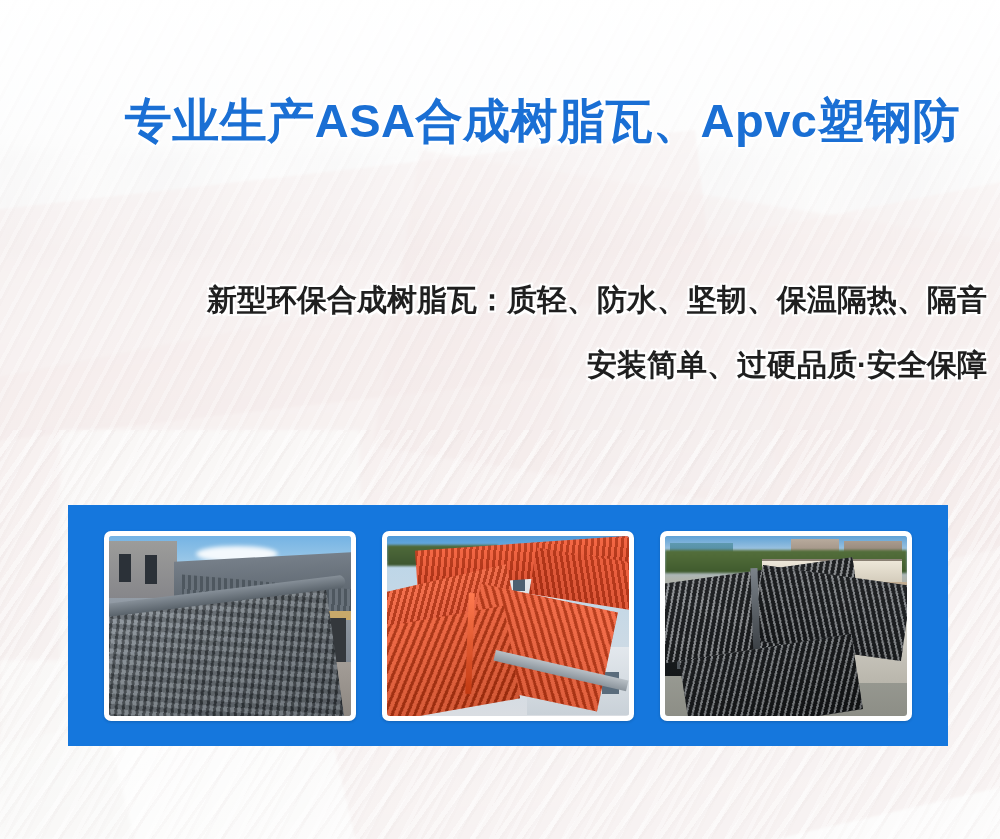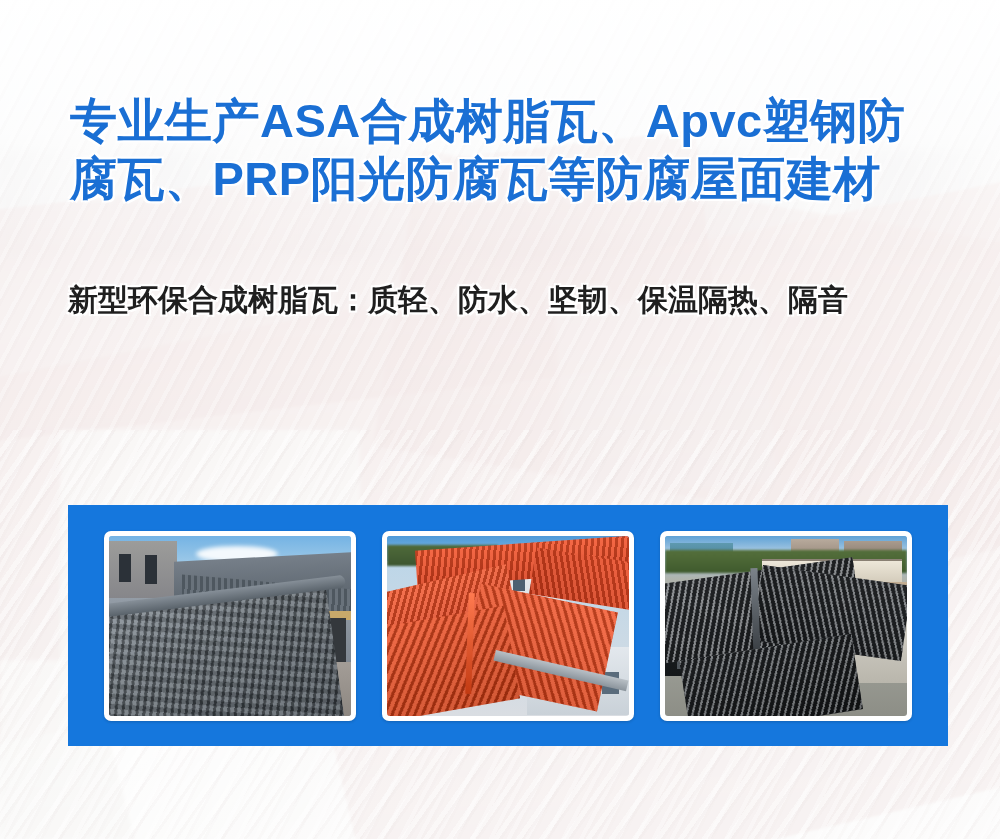--- a/index.html
+++ b/index.html
@@ -11,6 +11,7 @@
   .banner{
     position:relative;width:1000px;height:839px;overflow:hidden;
     background:#f4f2f1;
+    text-align:right;
   }
 
   

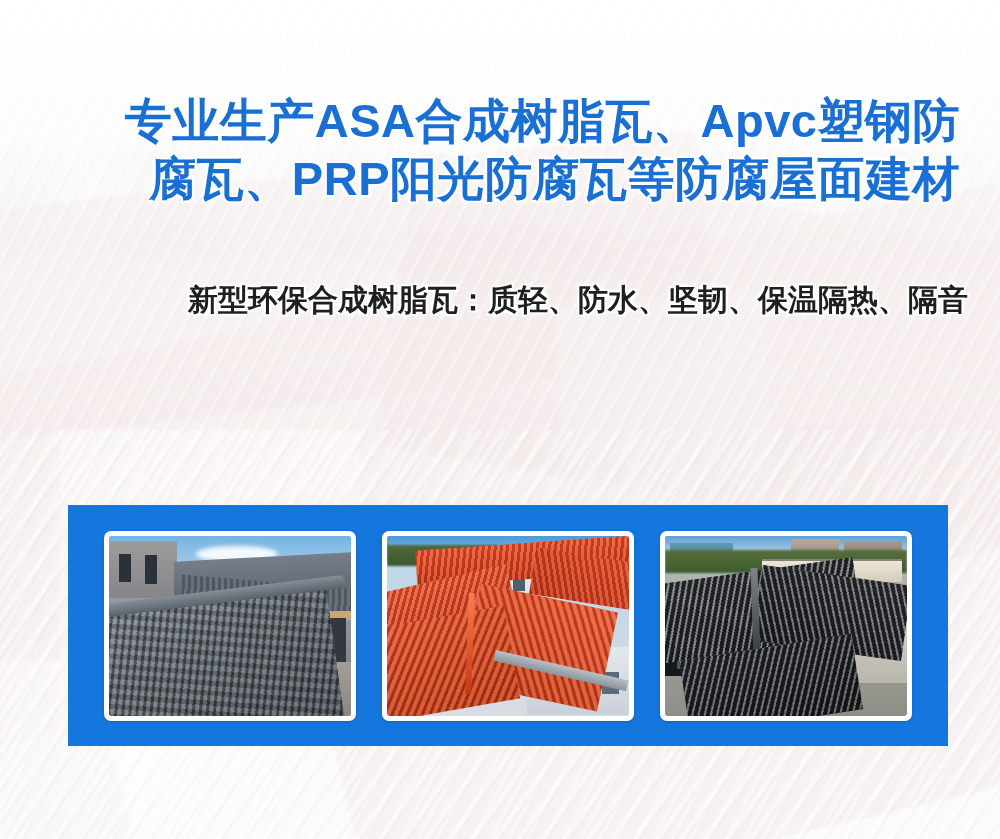--- a/index.html
+++ b/index.html
@@ -341,7 +341,6 @@
 
   <div class="headline">
     <span class="hl-line">专业生产ASA合成树脂瓦、Apvc塑钢防</span>
-    <span class="hl-line">腐瓦、PRP阳光防腐瓦等防腐屋面建材</span>
   </div>
 
   <div class="subcopy">

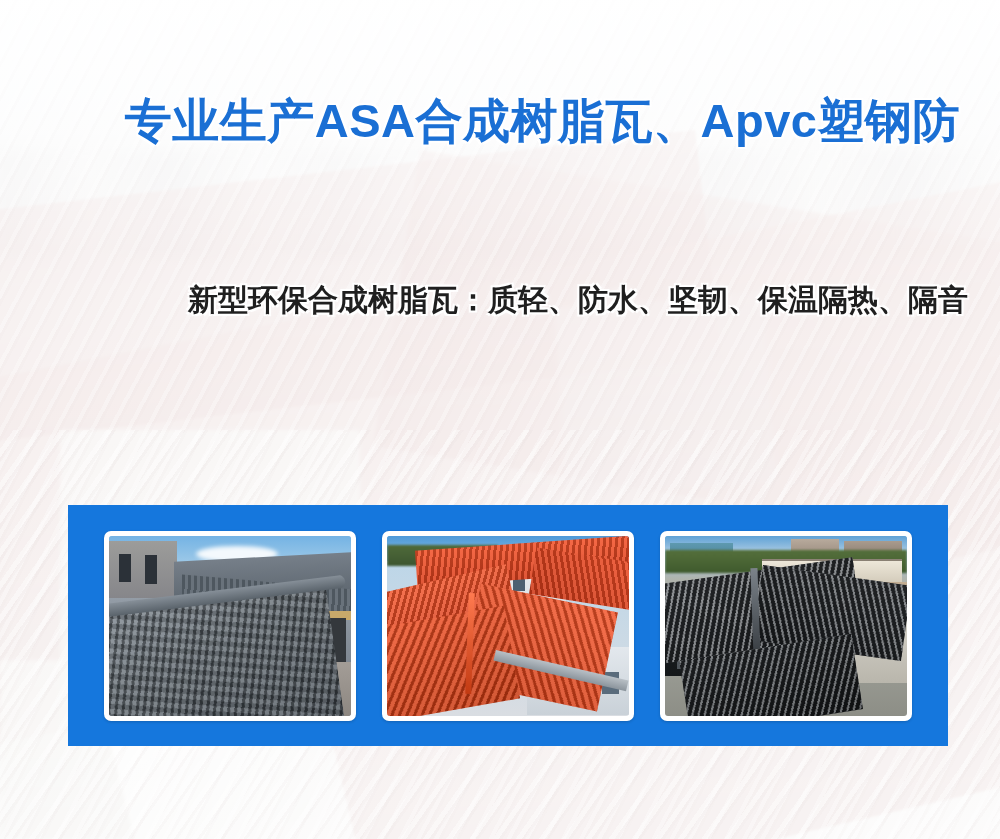--- a/index.html
+++ b/index.html
@@ -138,7 +138,7 @@
 
   
   .subcopy{
-    position:absolute;left:68px;top:272px;width:900px;
+    position:absolute;left:87px;top:272px;width:900px;
   }
   .sub-line{
     display:block;

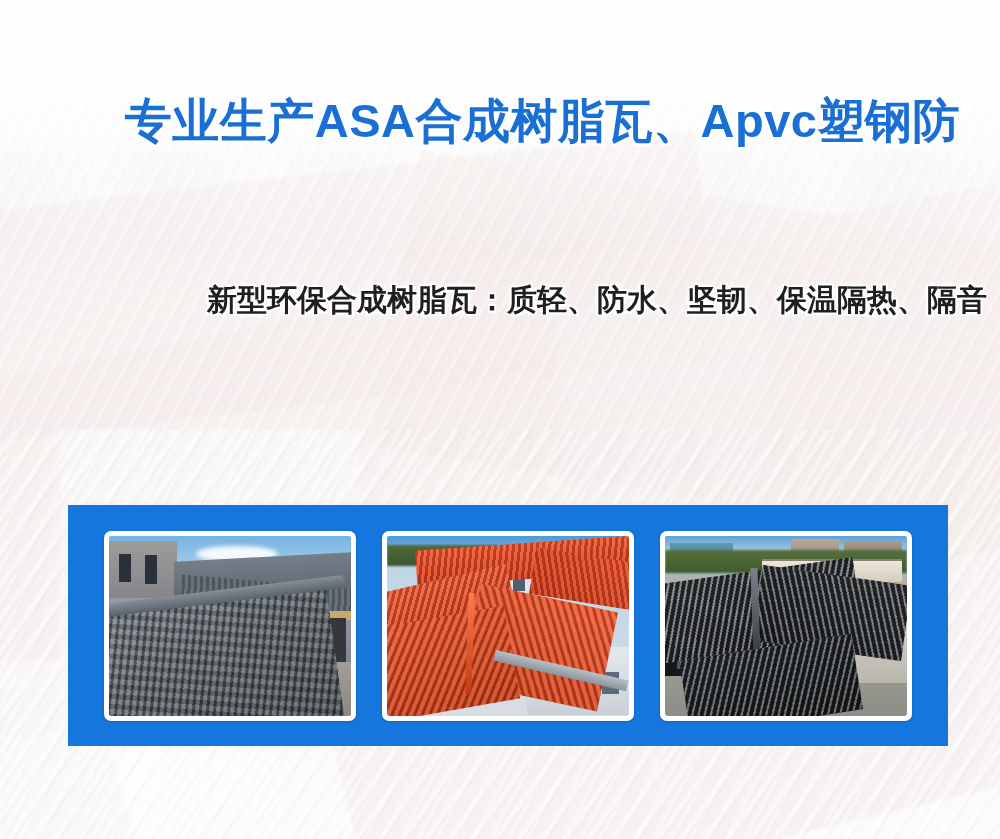--- a/index.html
+++ b/index.html
@@ -345,6 +345,7 @@
 
   <div class="subcopy">
     <span class="sub-line">新型环保合成树脂瓦：质轻、防水、坚韧、保温隔热、隔音</span>
+    <span class="sub-line gap">安装简单、过硬品质·安全保障</span>
   </div>
 
   <div class="gallery">

